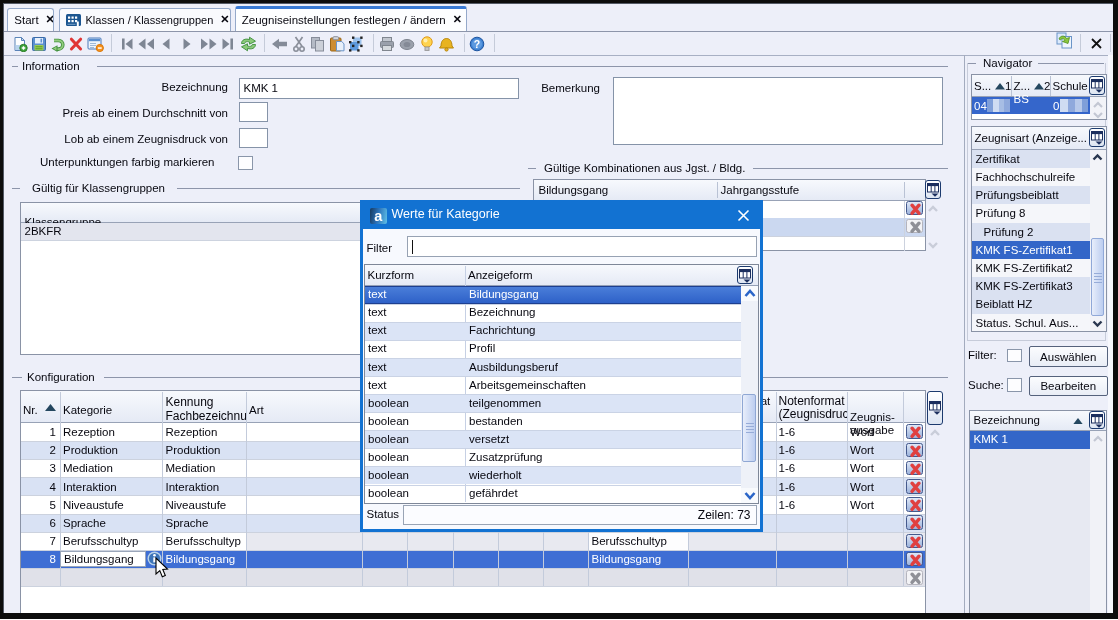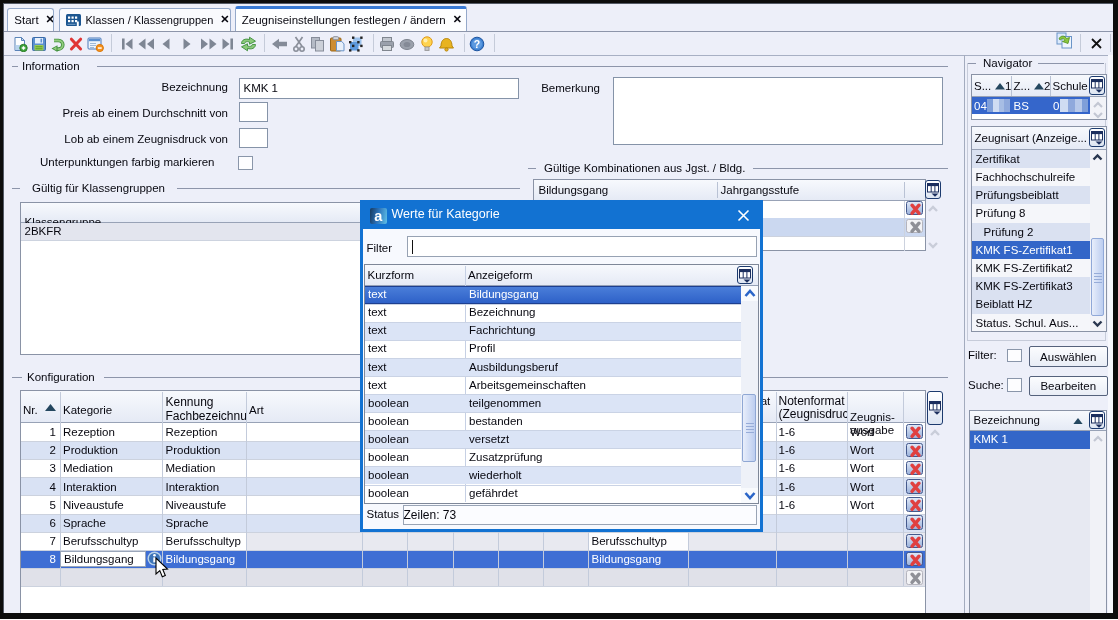--- a/index.html
+++ b/index.html
@@ -406,7 +406,7 @@
   <div class="a" style="left:0;top:22.5px;width:118px;height:17px;background:#3566cb"></div>
   <div class="t" style="left:2.5px;top:25px;color:#fff">04</div>
   <div class="a" style="left:15px;top:24.5px;width:23px;height:13px;background:linear-gradient(90deg,#7f9fd9 0 25%,#cfdcf2 0 50%,#a7bde4 0 75%,#8fa9dc 0 100%)"></div>
-  <div class="t" style="left:42px;top:25px;color:#fff">BS</div>
+  <div class="t" style="left:42px;top:18px;color:#fff">BS</div>
   <div class="a" style="left:81px;top:22.5px;width:37px;height:17px;background:#3566cb"></div>
   <div class="t" style="left:81.5px;top:25px;color:#fff">0</div>
   <div class="a" style="left:88px;top:24.5px;width:28px;height:13px;background:linear-gradient(90deg,#cfdcf2 0 30%,#8fa9dc 0 55%,#b7c9ea 0 80%,#7f9fd9 0 100%)"></div>

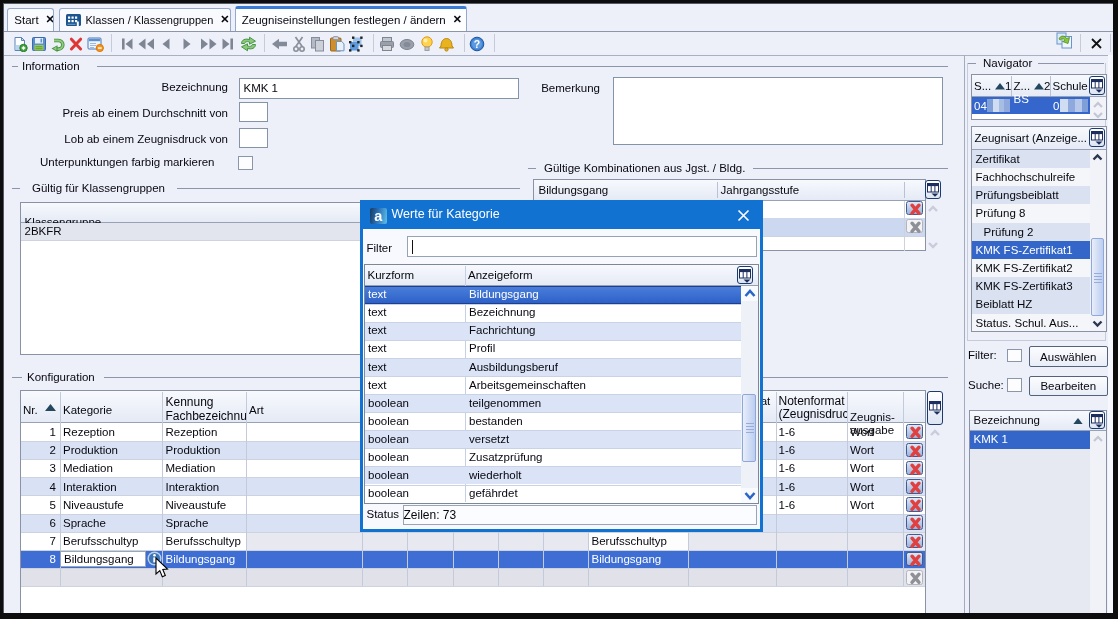--- a/index.html
+++ b/index.html
@@ -575,7 +575,7 @@
       </div>
     </div>
     <div class="t" style="left:3.5px;top:278.5px">Status</div>
-    <div class="a" style="left:39.5px;top:276px;width:354px;height:19.5px;box-sizing:border-box;border:1px solid #99a4b5;background:#fbfcff;font-size:12px;line-height:18px;padding-right:5px">Zeilen: 73</div>
+    <div class="a" style="left:39.5px;top:276px;width:354px;height:19.5px;box-sizing:border-box;border:1px solid #99a4b5;background:#fbfcff;font-size:12px;line-height:18px;text-align:right;padding-right:5px">Zeilen: 73</div>
   </div>
 </div>
 <div class="gbtn" style="left:736.5px;top:266px;height:18px;z-index:51">

